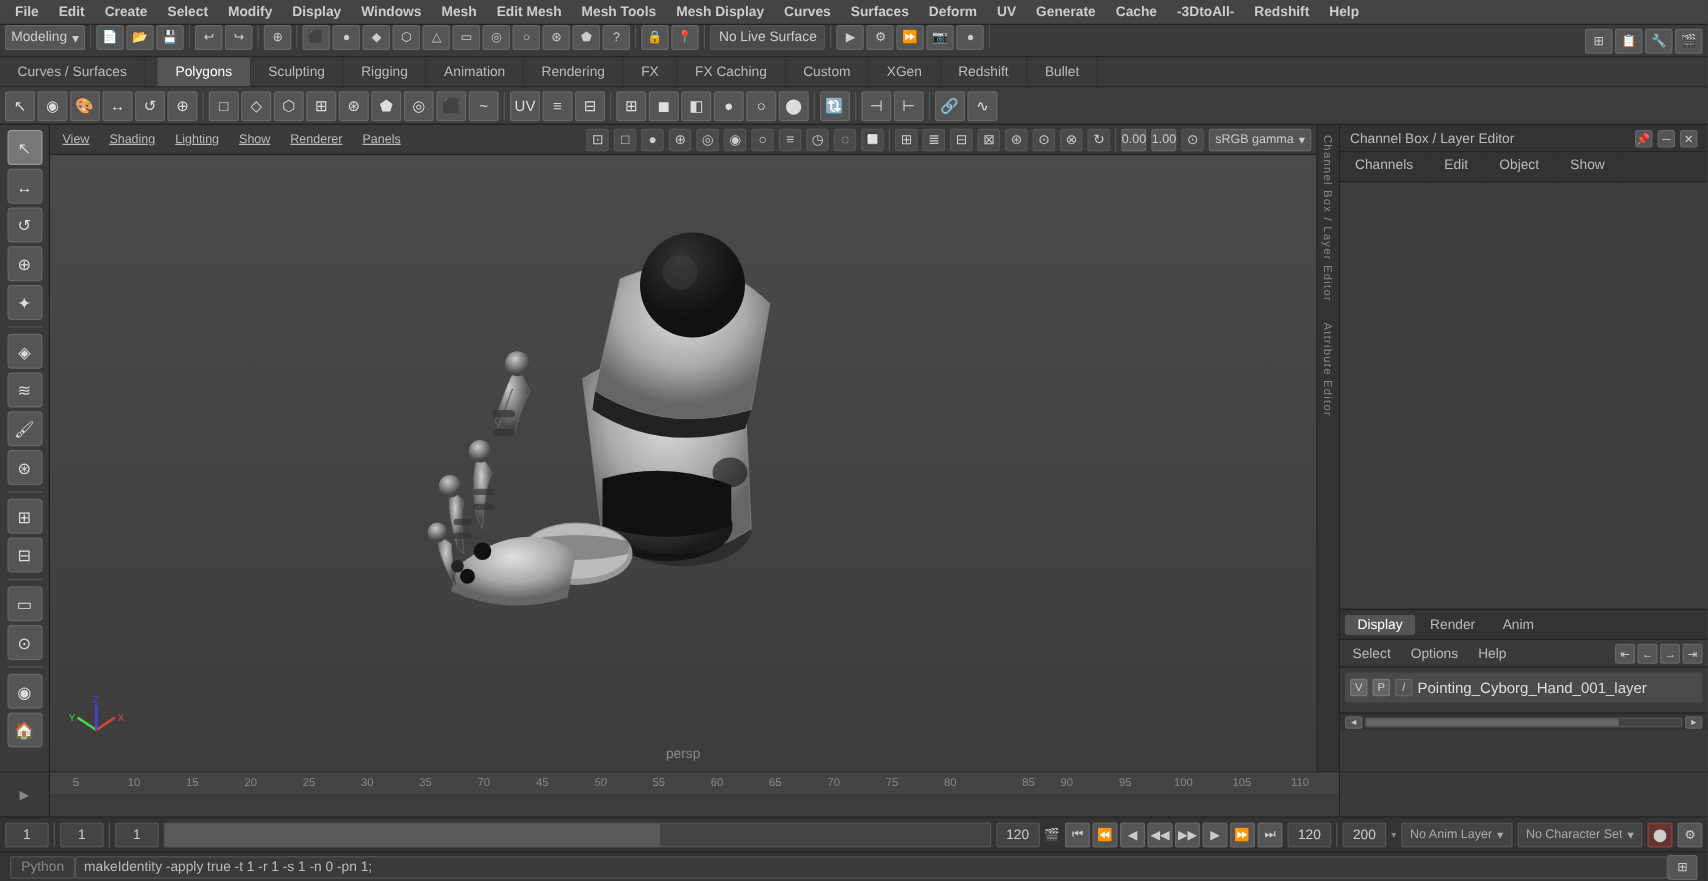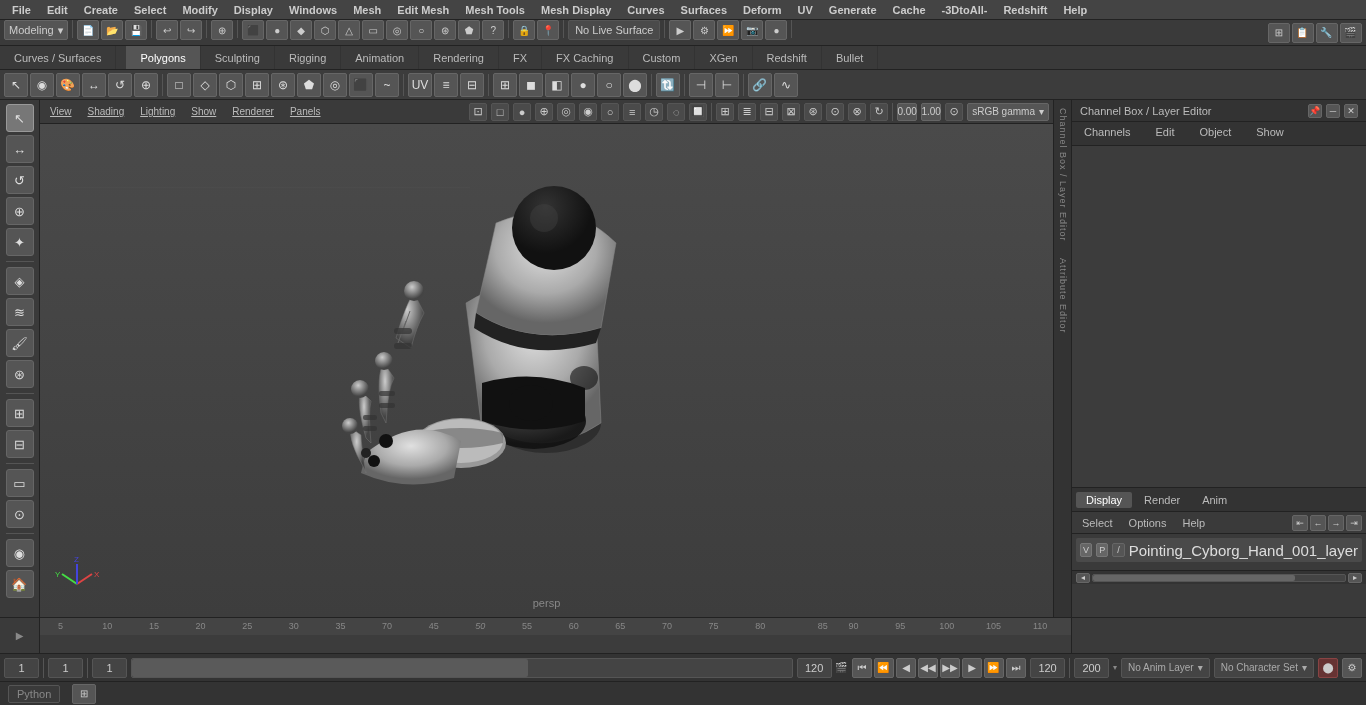--- a/index.html
+++ b/index.html
@@ -358,7 +358,7 @@
       border-radius: 2px;
     }
     .layer-vp { width: 14px; height: 14px; background: #666; border: 1px solid #777; border-radius: 2px; font-size: 9px; display: flex; align-items: center; justify-content: center; cursor: pointer; color: #ccc; }
-    .layer-name { flex: 1; font-size: 15px; color: #ddd; }
+    .layer-name { flex: 1; font-size: 12px; color: #ddd; }
     .layer-icon { width: 14px; height: 14px; background: #555; border: 1px solid #666; border-radius: 2px; display: flex; align-items: center; justify-content: center; font-size: 9px; color: #ccc; cursor: pointer; }
 
     

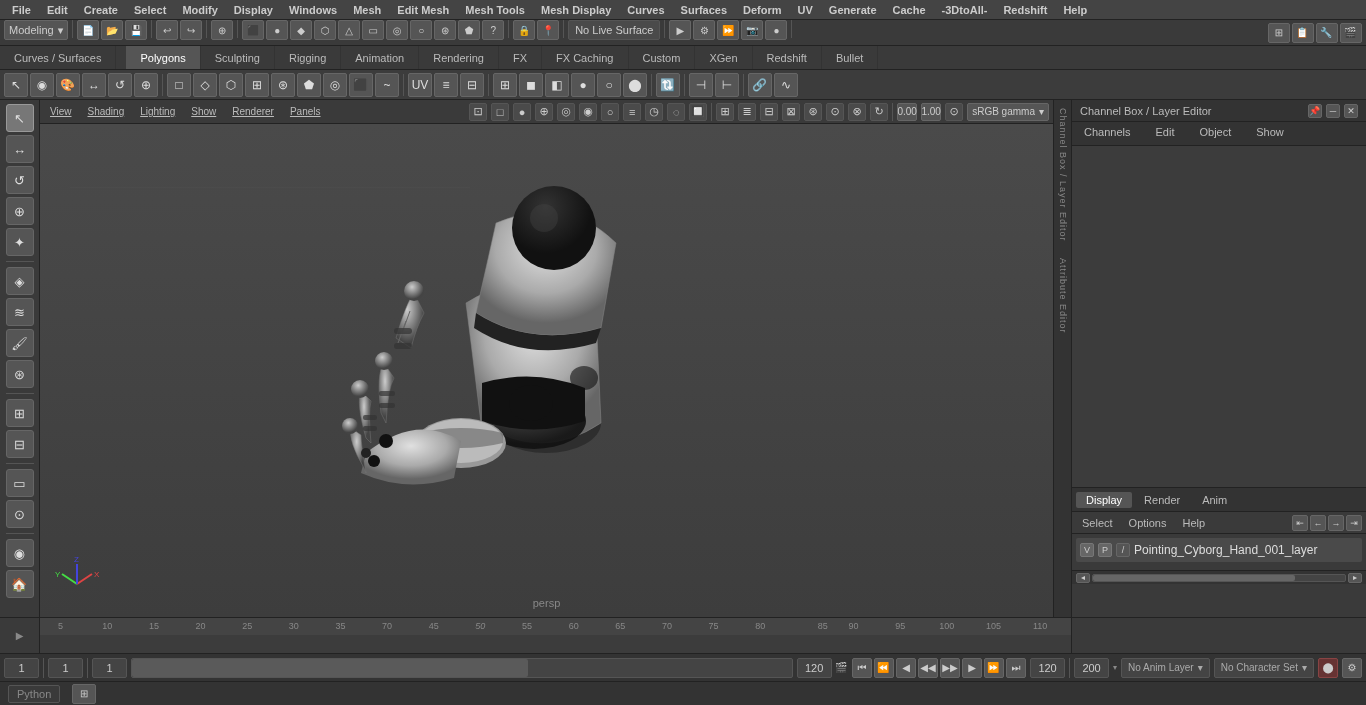--- a/index.html
+++ b/index.html
@@ -476,7 +476,7 @@
       display: flex;
       align-items: center;
       padding: 0 8px;
-      gap: 12px;
+      gap: 0;
     }
     #python-label {
       font-size: 11px;

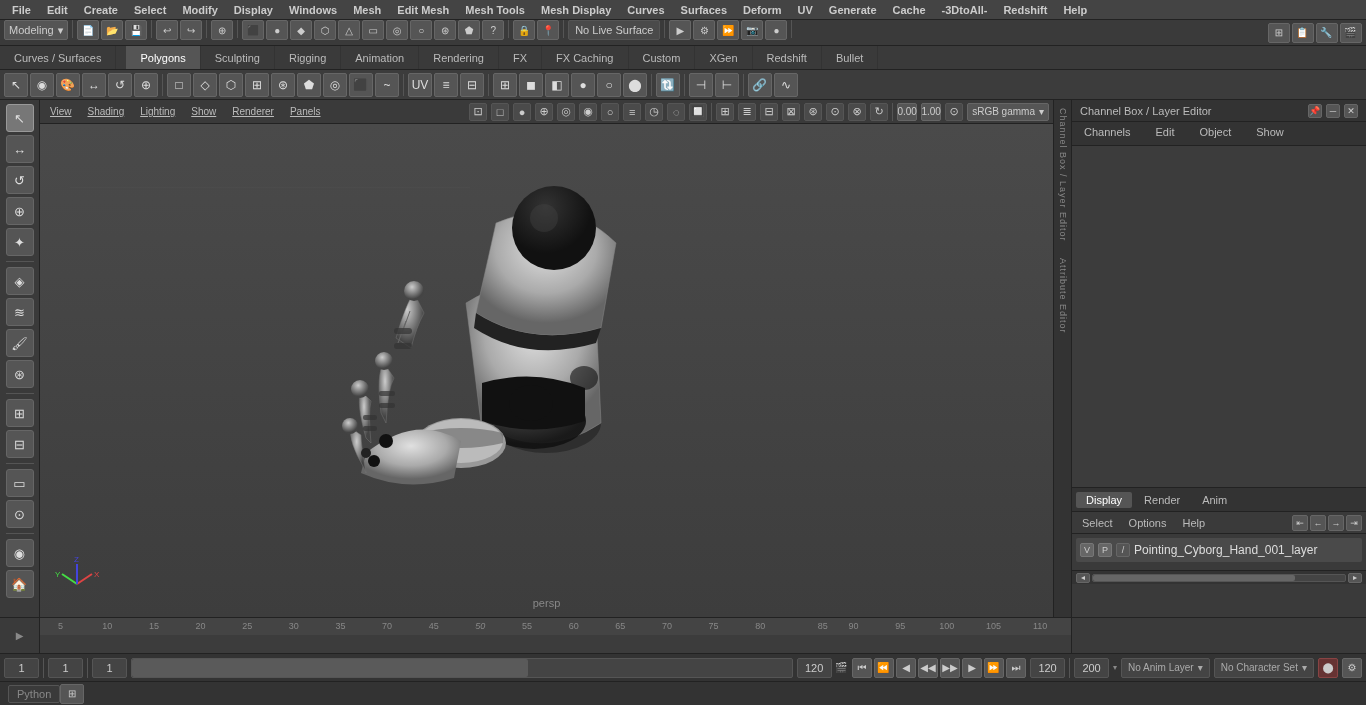--- a/index.html
+++ b/index.html
@@ -993,6 +993,7 @@
 
 <div id="status-bar">
   <div id="python-label">Python</div>
+  <div id="command-line">makeIdentity -apply true -t 1 -r 1 -s 1 -n 0 -pn 1;</div>
   <div class="bb-btn" style="width:24px;">⊞</div>
 </div>
 

